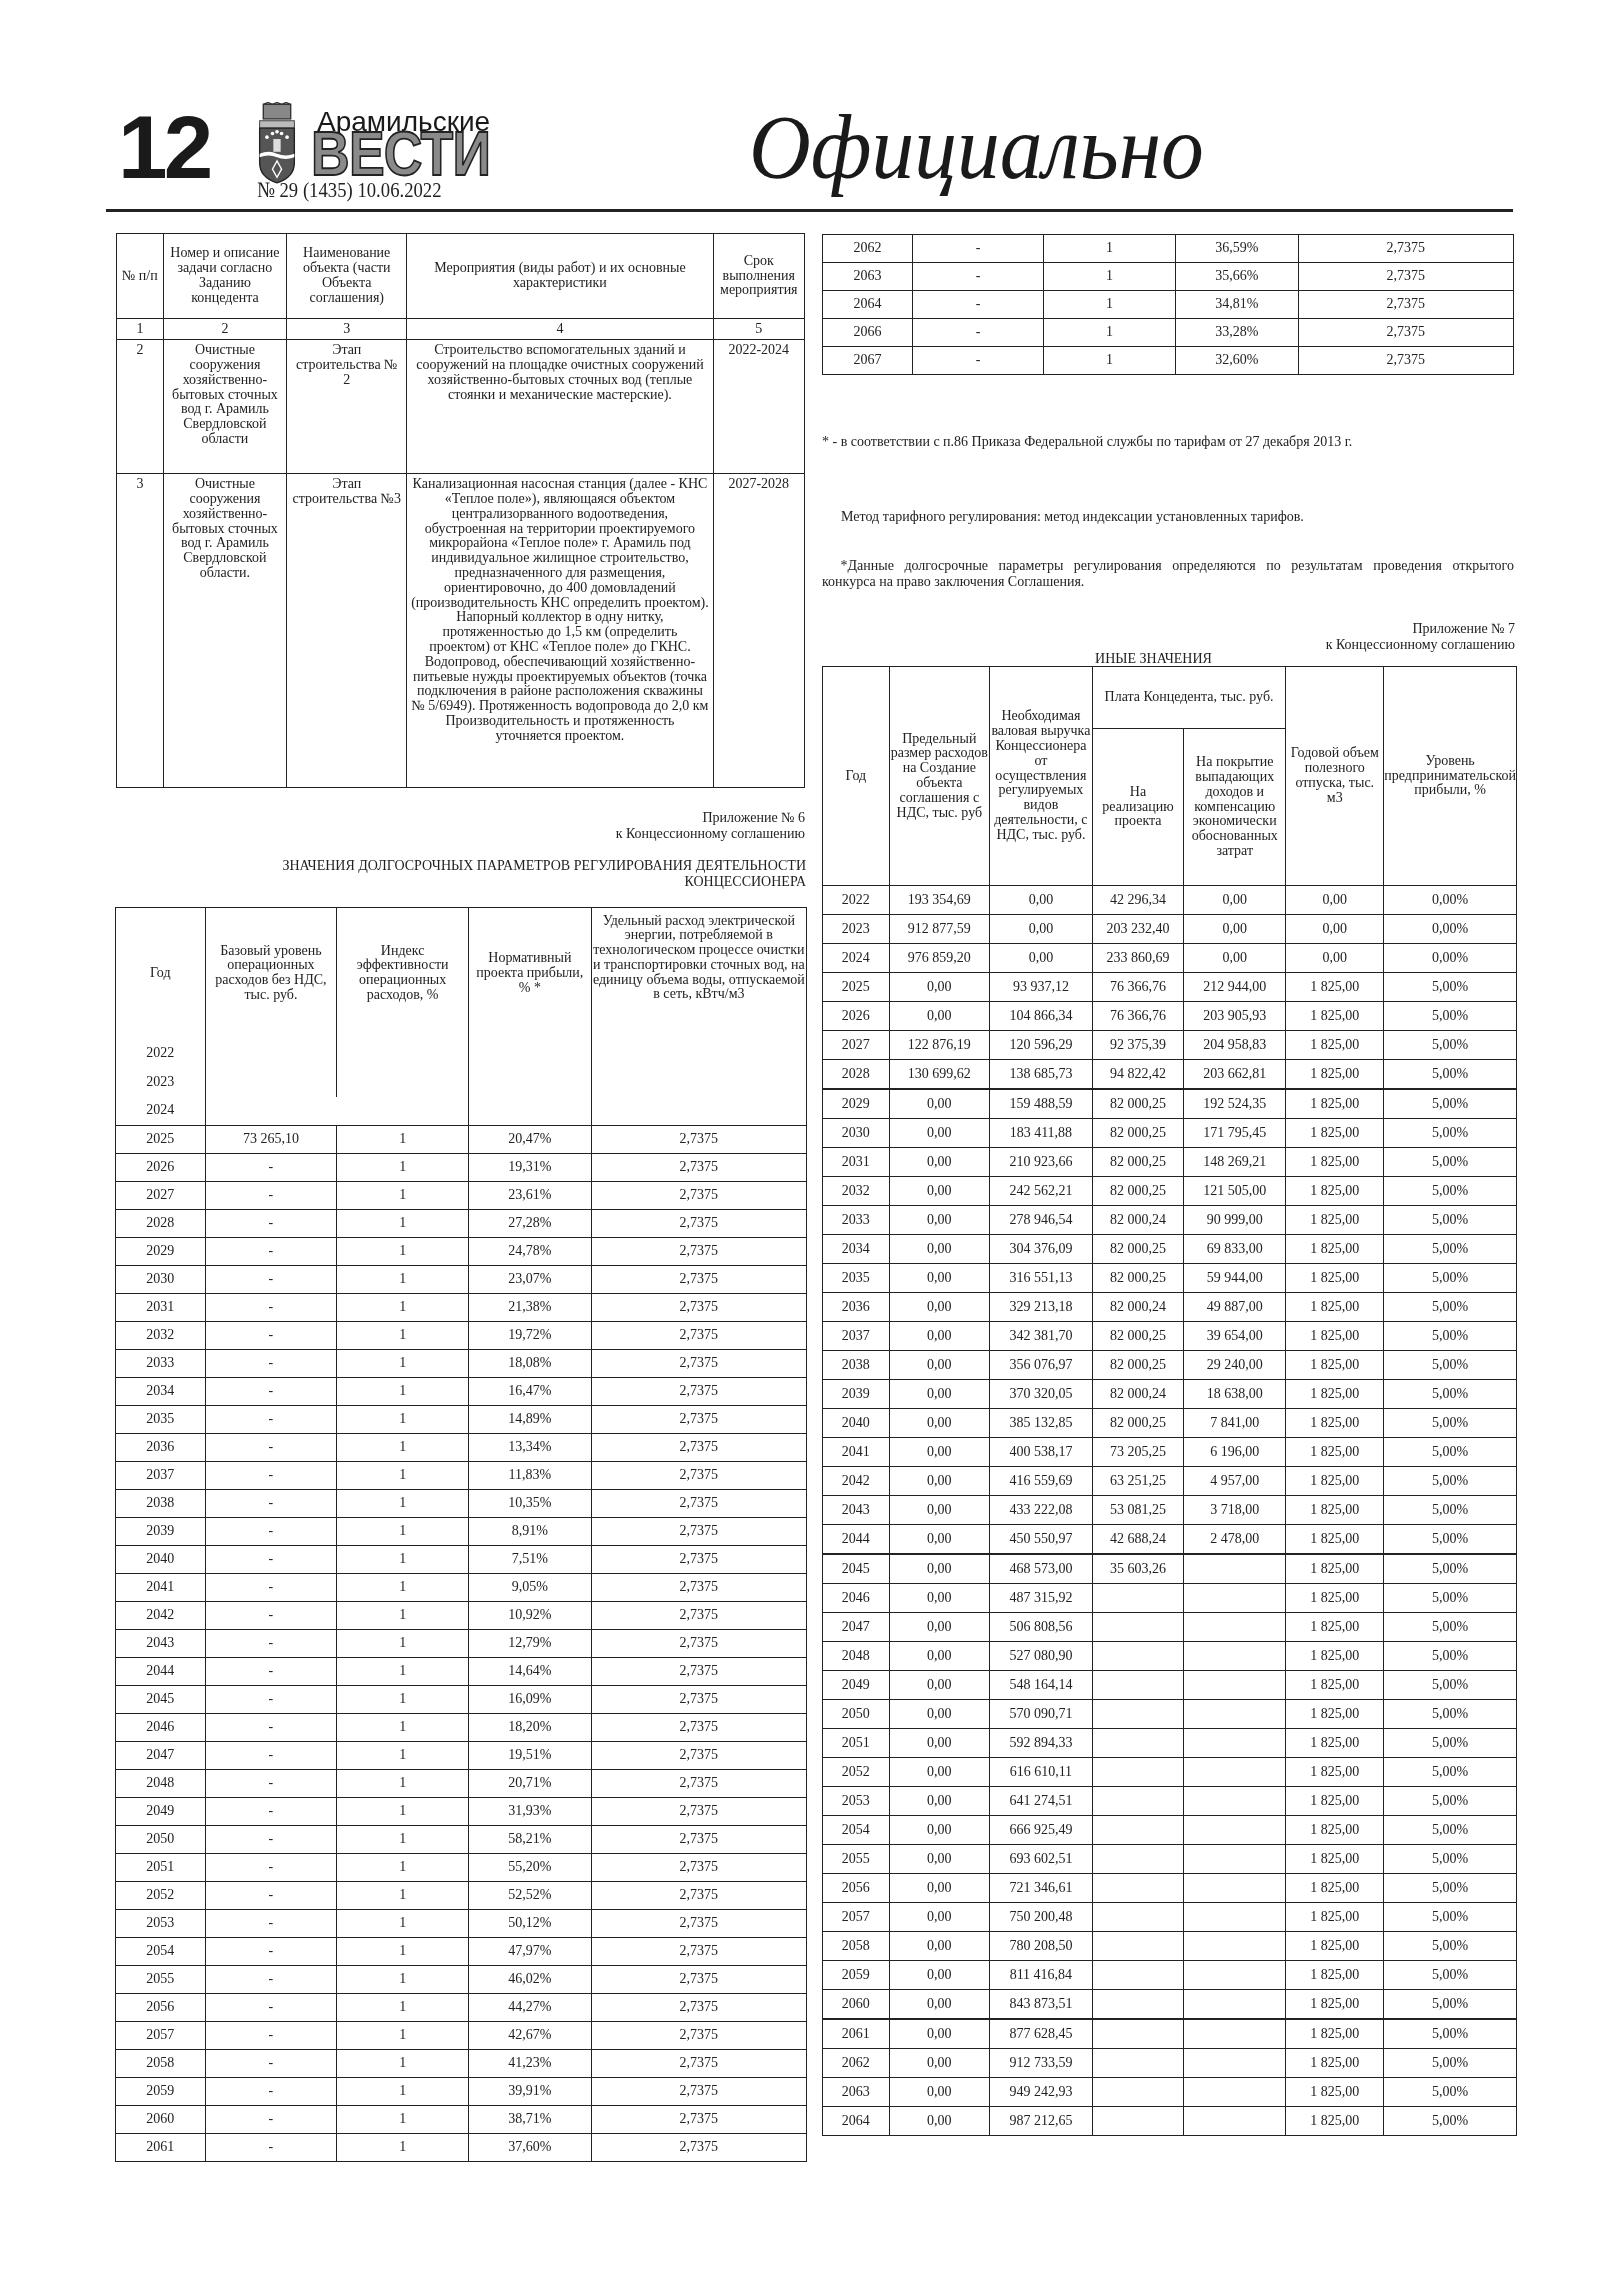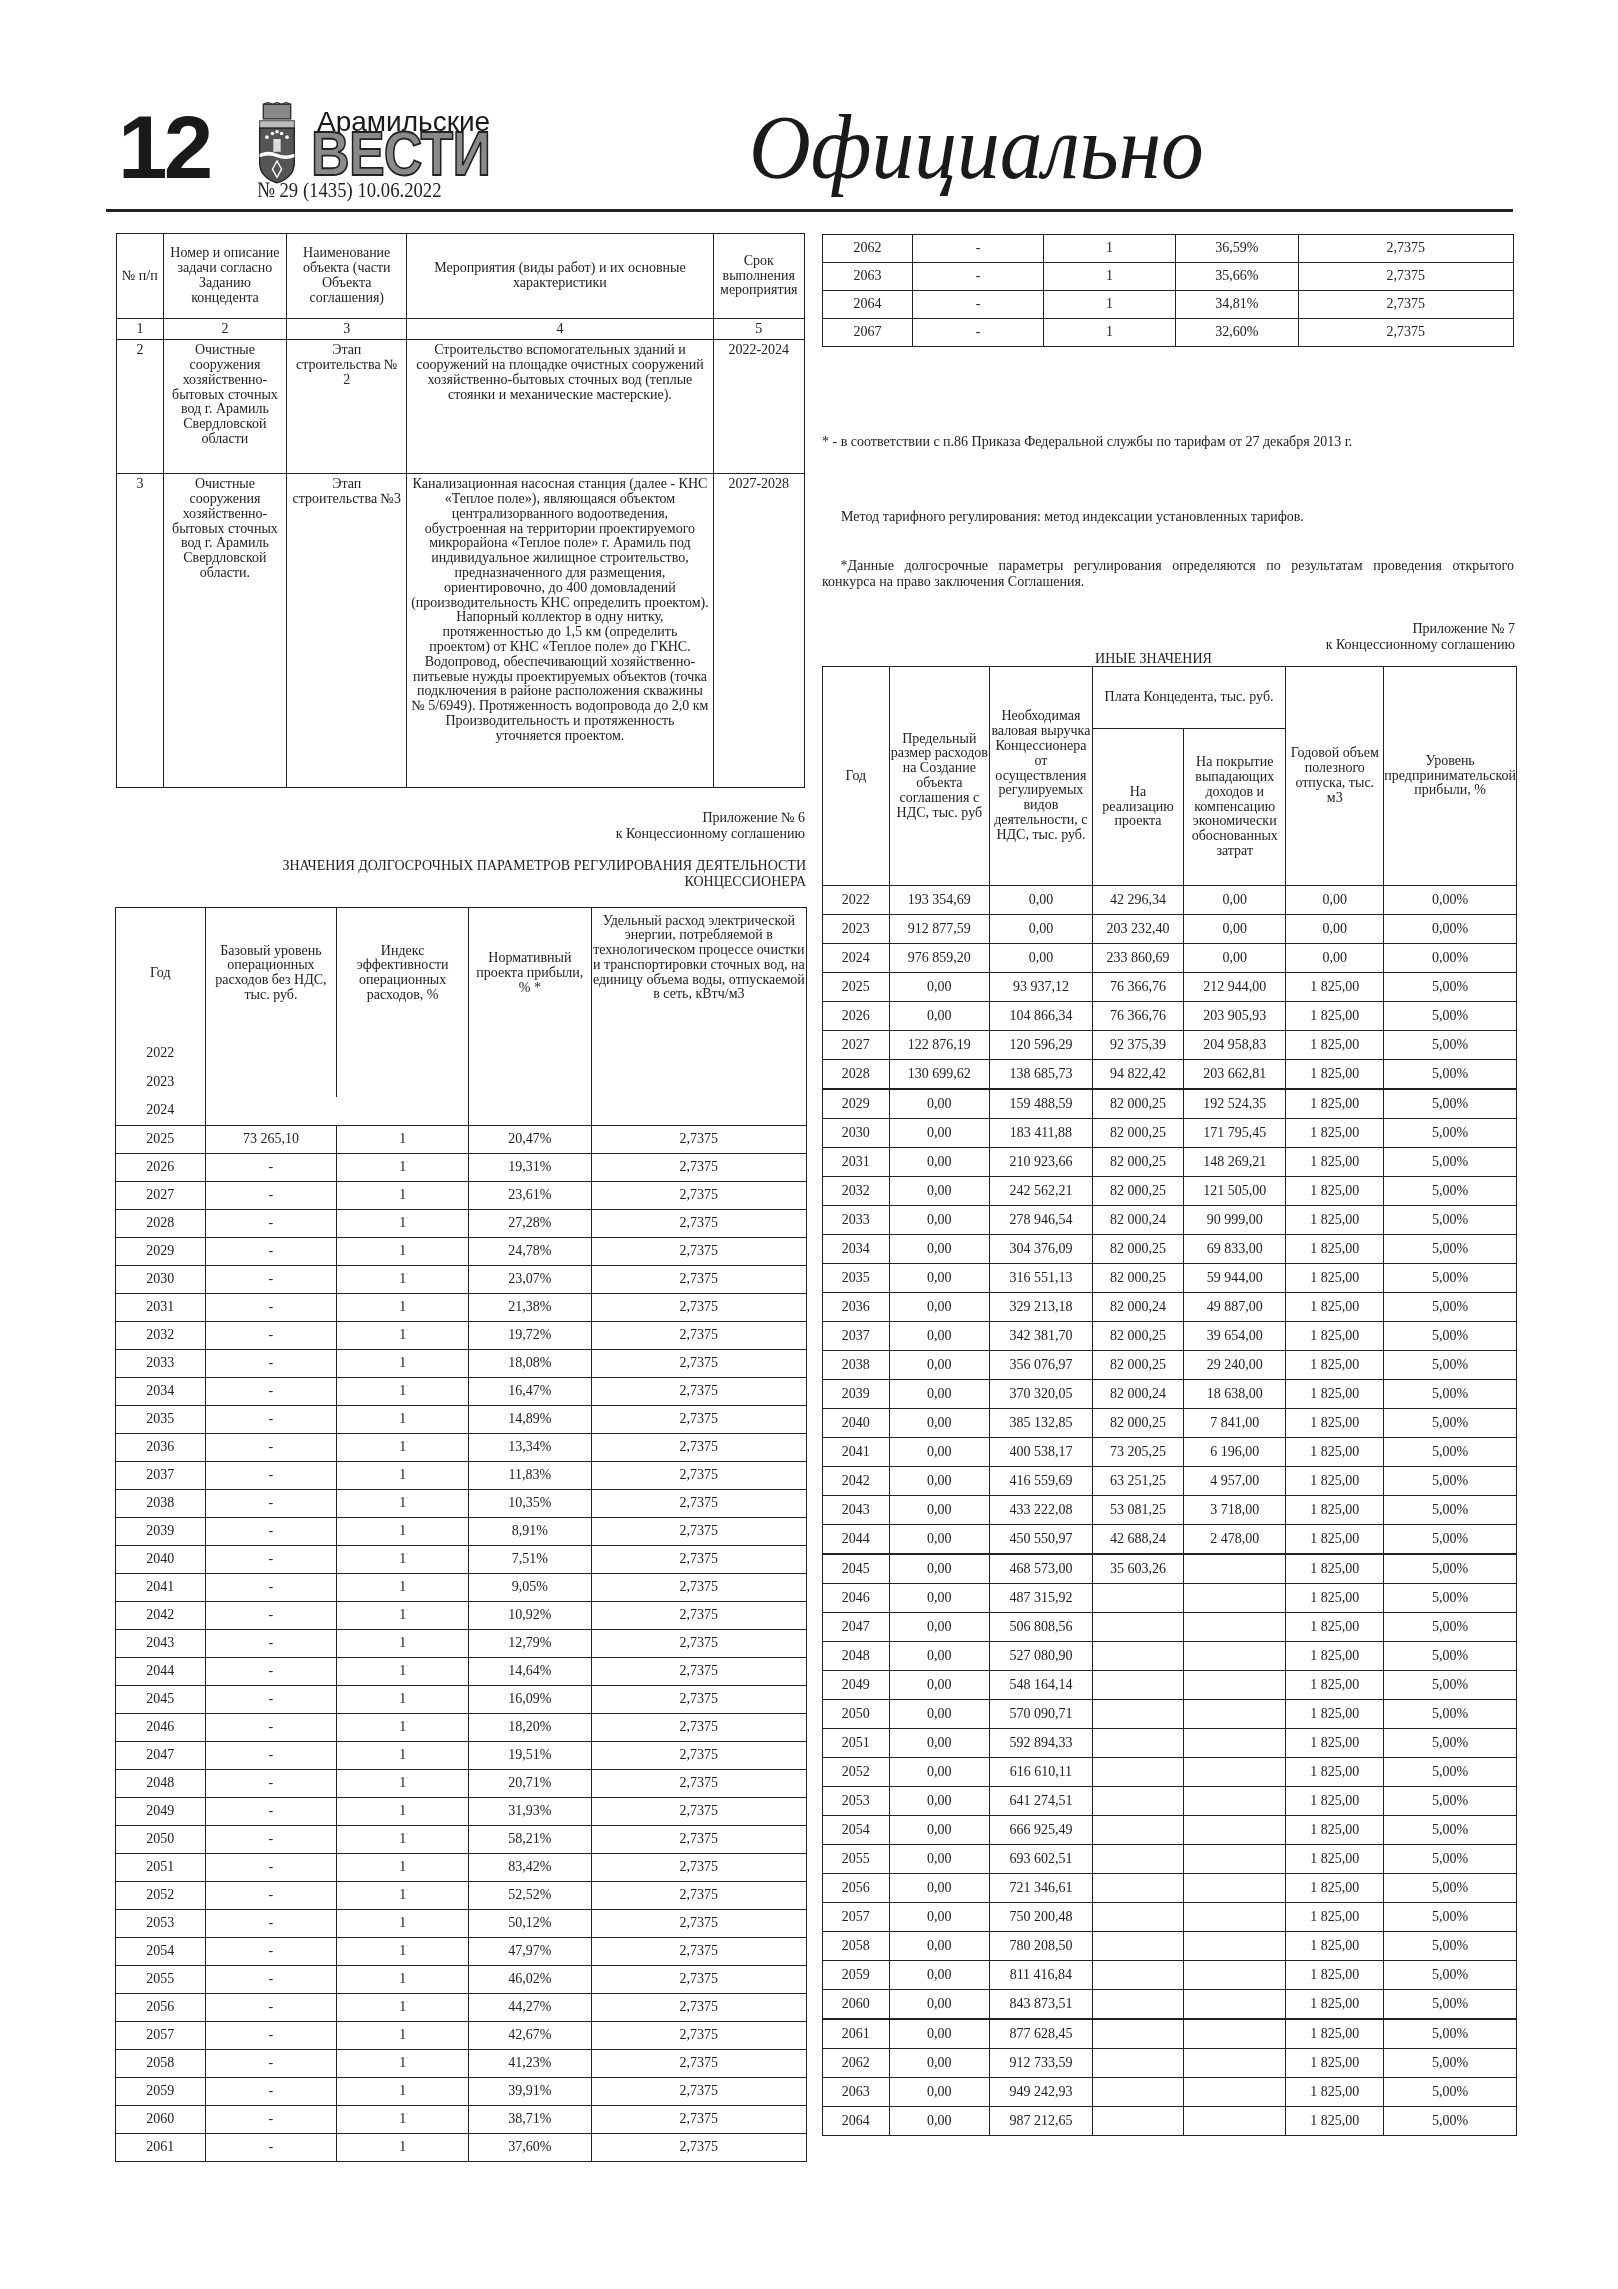--- a/index.html
+++ b/index.html
@@ -430,6 +430,13 @@
         <td>2,7375</td>
       </tr>
       <tr>
+        <td>2066</td>
+        <td>-</td>
+        <td>1</td>
+        <td>33,28%</td>
+        <td>2,7375</td>
+      </tr>
+      <tr>
         <td>2067</td>
         <td>-</td>
         <td>1</td>

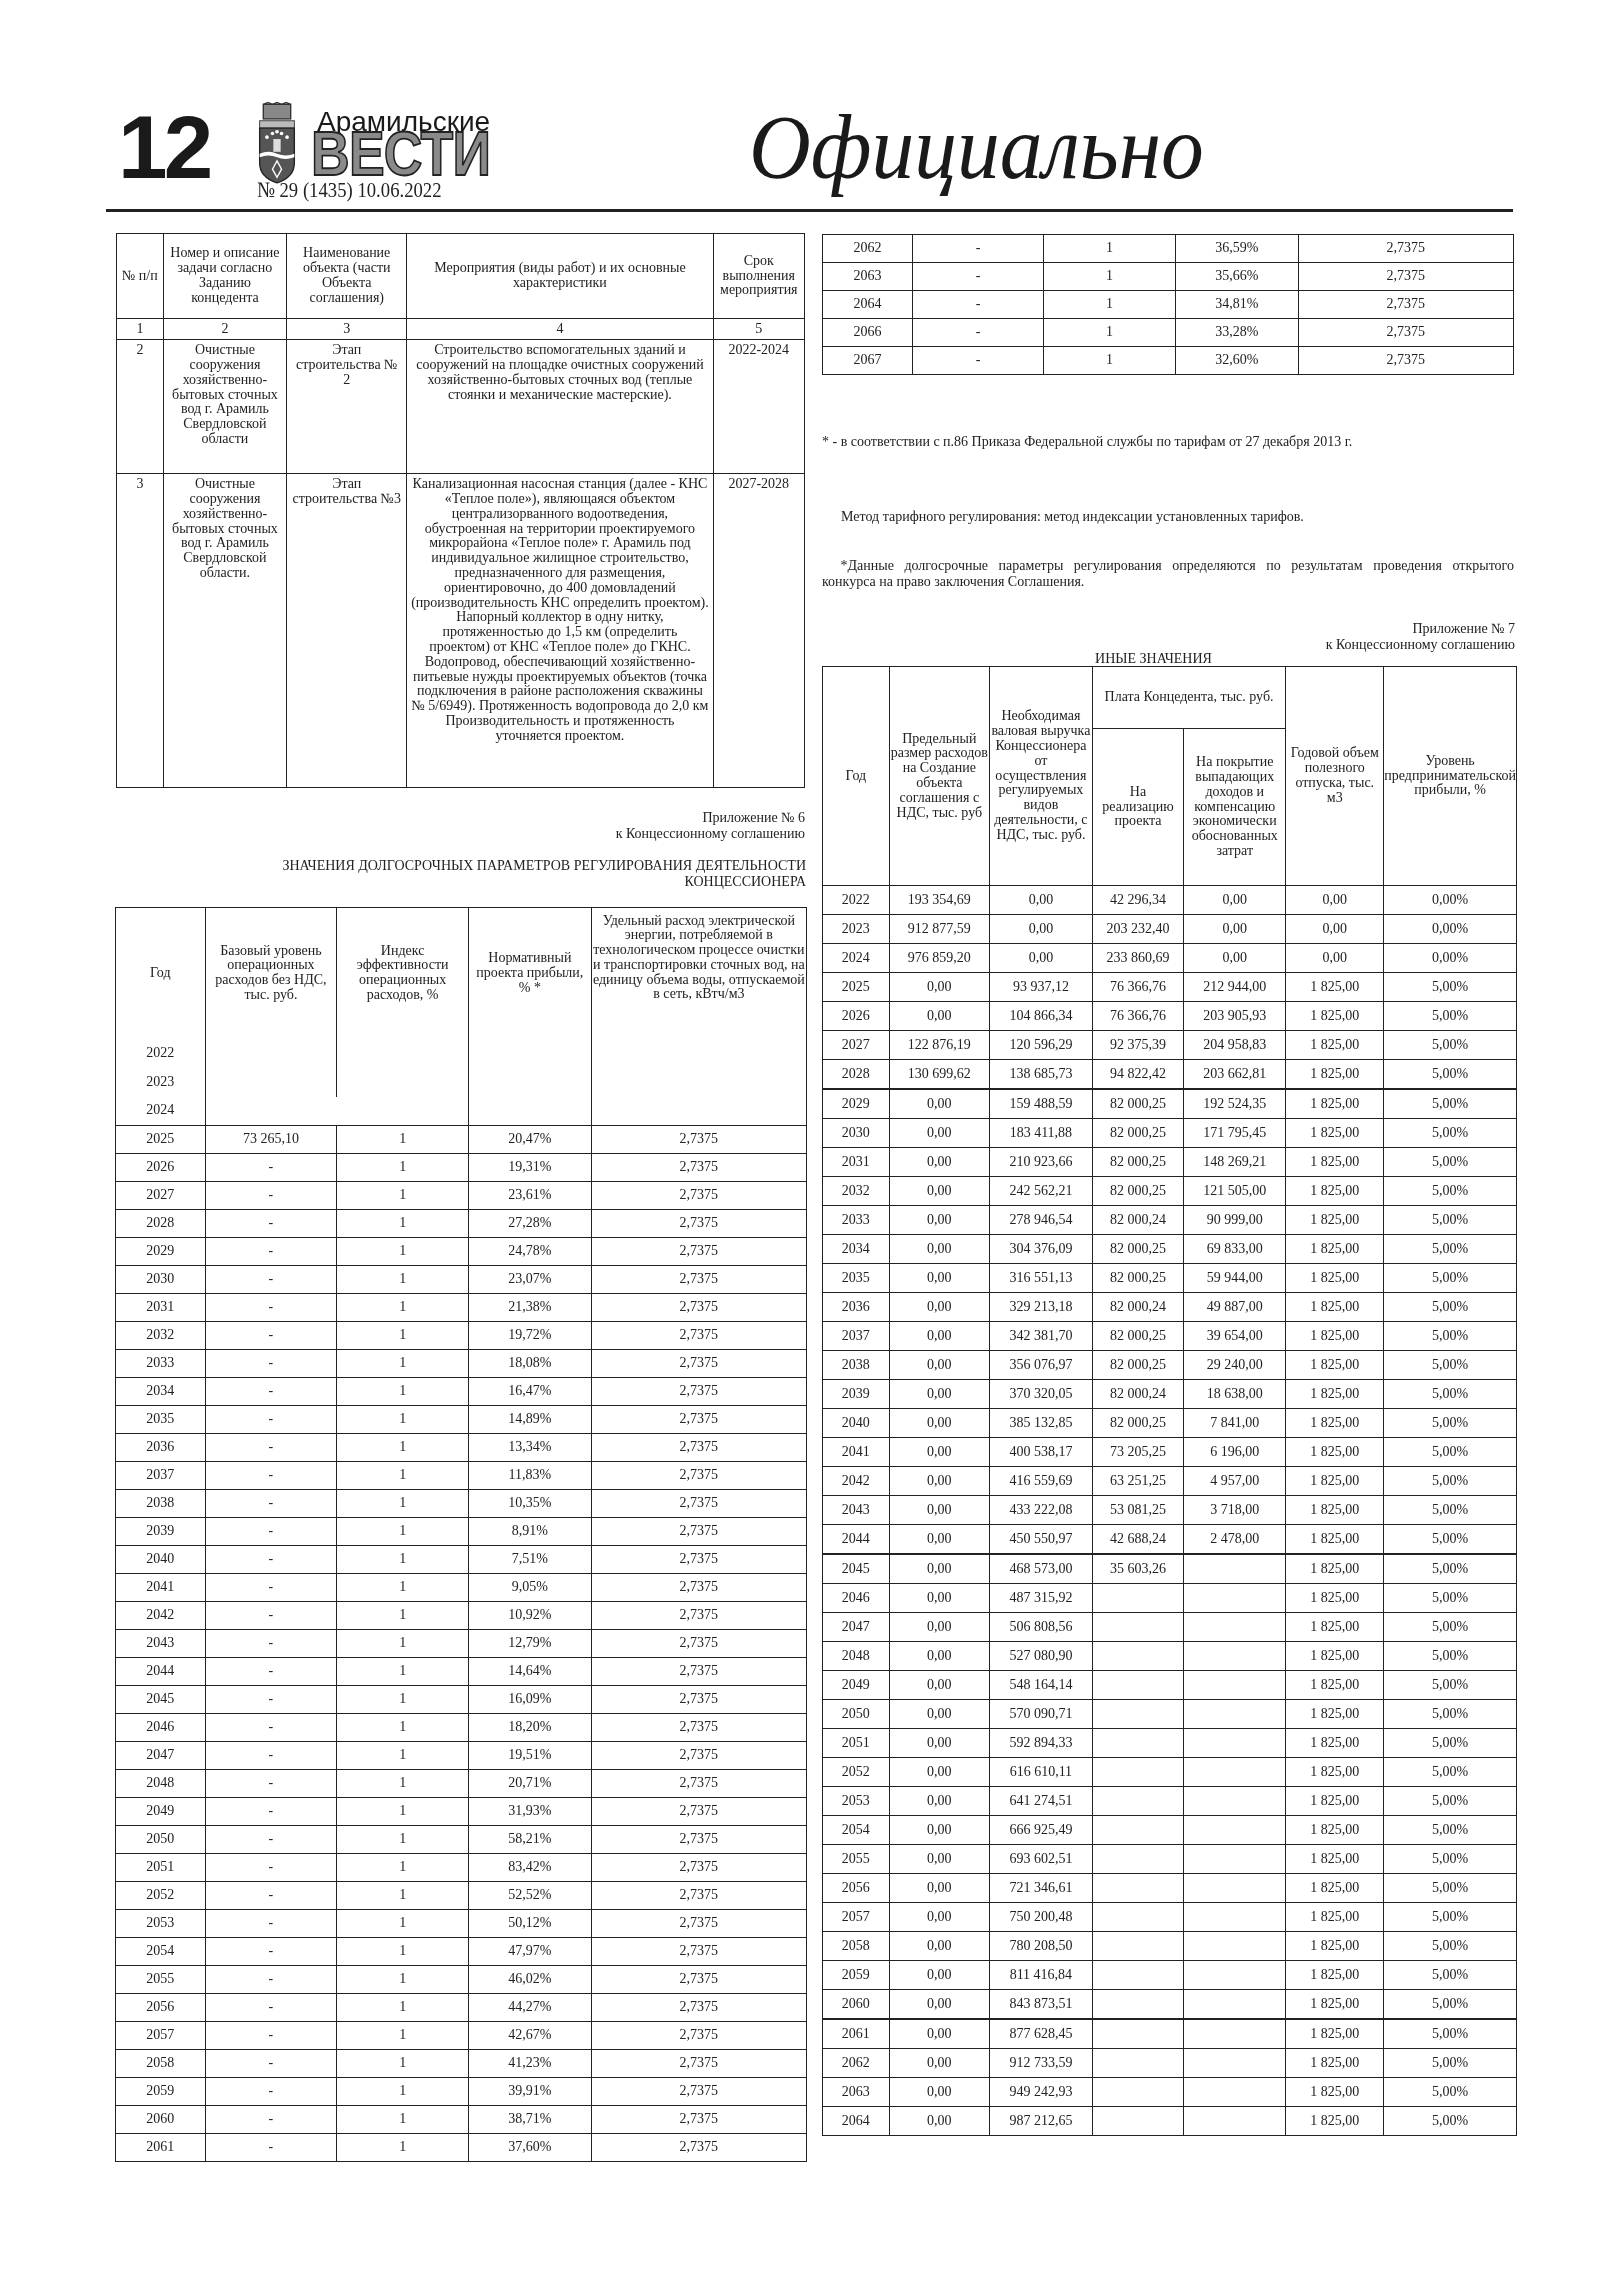--- a/index.html
+++ b/index.html
@@ -323,7 +323,7 @@
         <td>2051</td>
         <td>-</td>
         <td>1</td>
-        <td>83,42%</td>
+        <td>55,20%</td>
         <td>2,7375</td>
       </tr>
       <tr>

